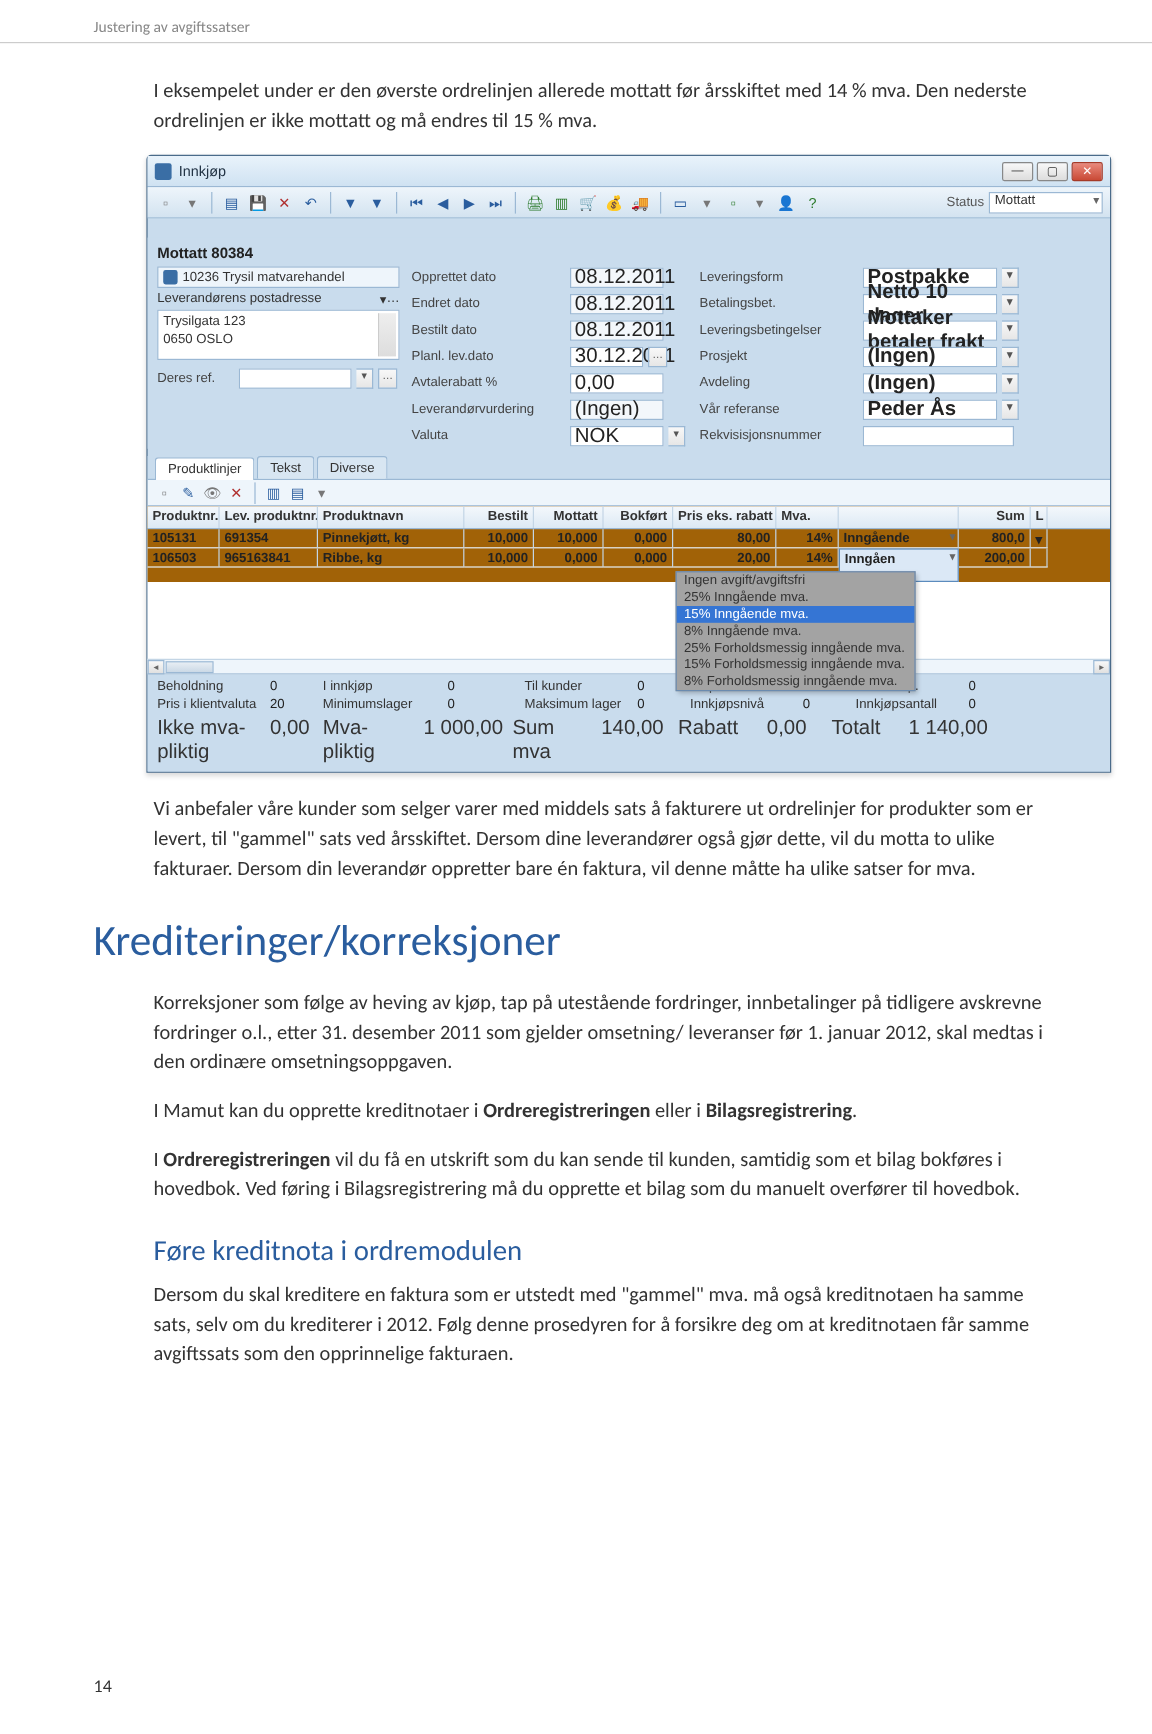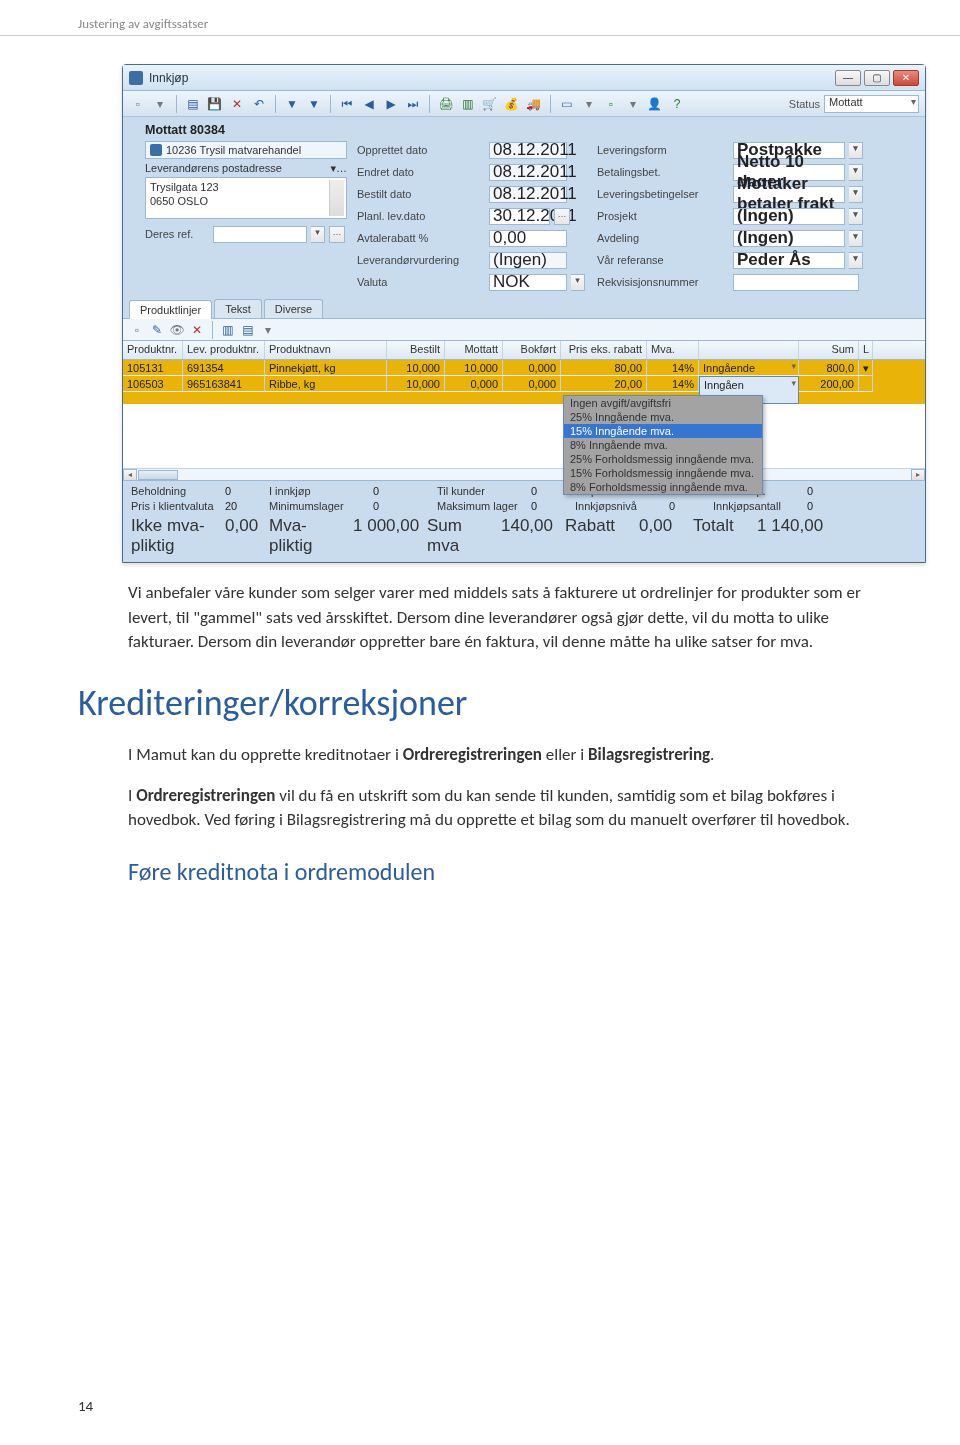--- a/index.html
+++ b/index.html
@@ -153,6 +153,7 @@
 
 <div class="content">
 
+  <p class="para">I eksempelet under er den øverste ordrelinjen allerede mottatt før årsskiftet med 14 % mva. Den nederste ordrelinjen er ikke mottatt og må endres til 15 % mva.</p>
 
   <div class="win">
     <div class="titlebar">

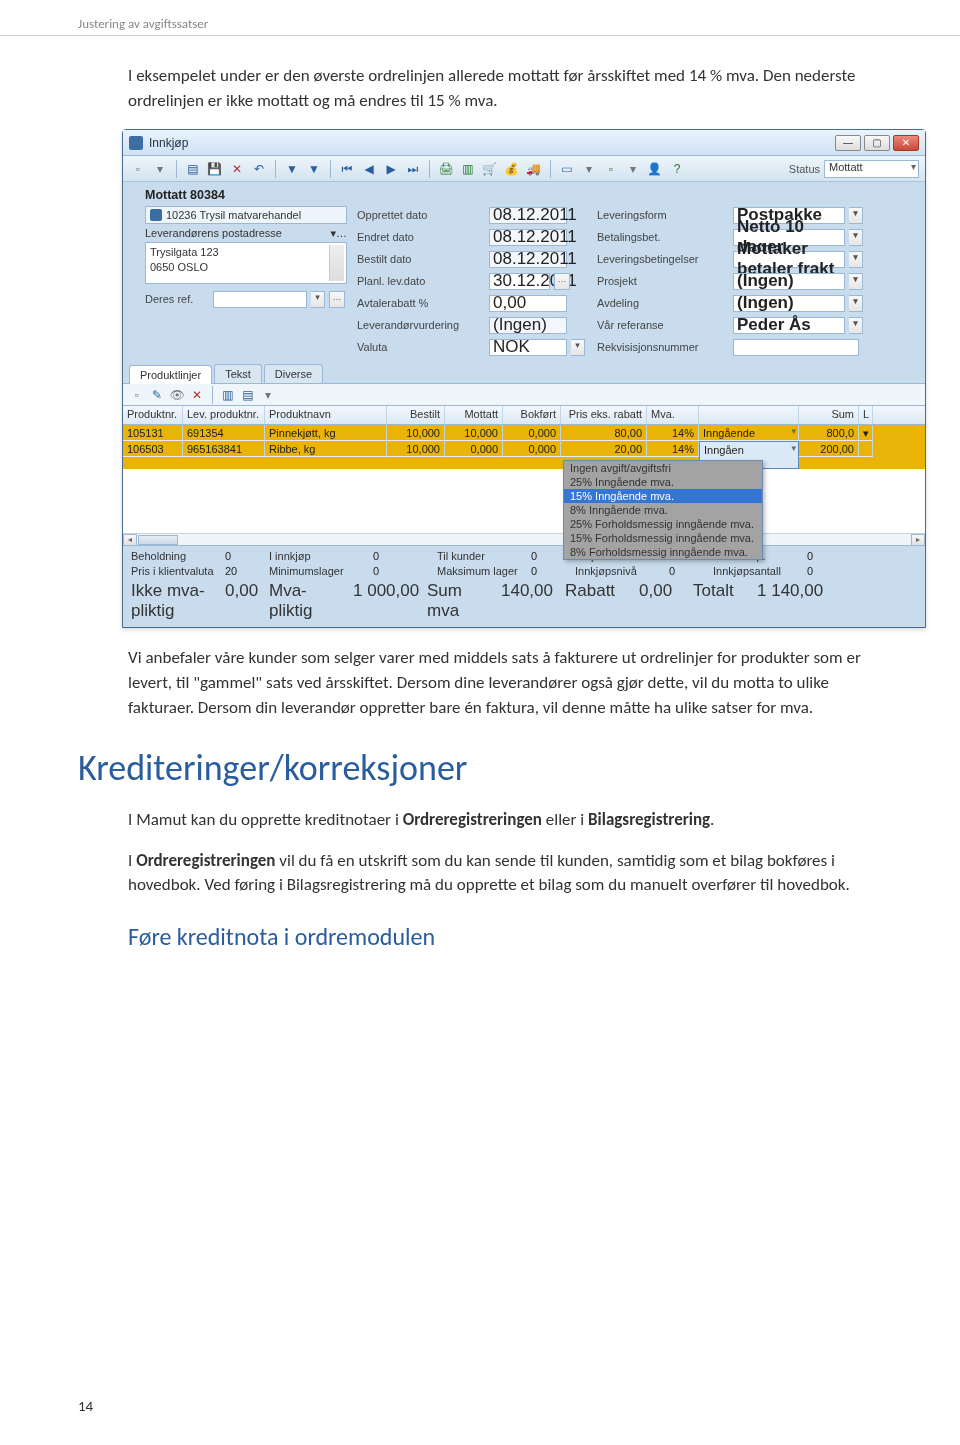--- a/index.html
+++ b/index.html
@@ -86,7 +86,7 @@
   .statussel { width:95px;height:18px;background:#fff;border:1px solid #9bb8d4;padding:0 14px 0 4px;position:relative;font-size:11px; }
   .statussel::after { content:"▾"; position:absolute;right:2px;top:0;color:#666;font-size:10px; }
 
-  .formsect { padding:6px 22px 2px; background:#c9dced; }
+  .formsect { padding:6px 8px 2px; background:#c9dced;margin-top:16px; }
   .mottatt { font-weight:bold; font-size:12.5px; margin-bottom:4px;color:#222; }
   .formrow { display:flex; gap:10px; }
   .col { display:flex;flex-direction:column;gap:4px; }

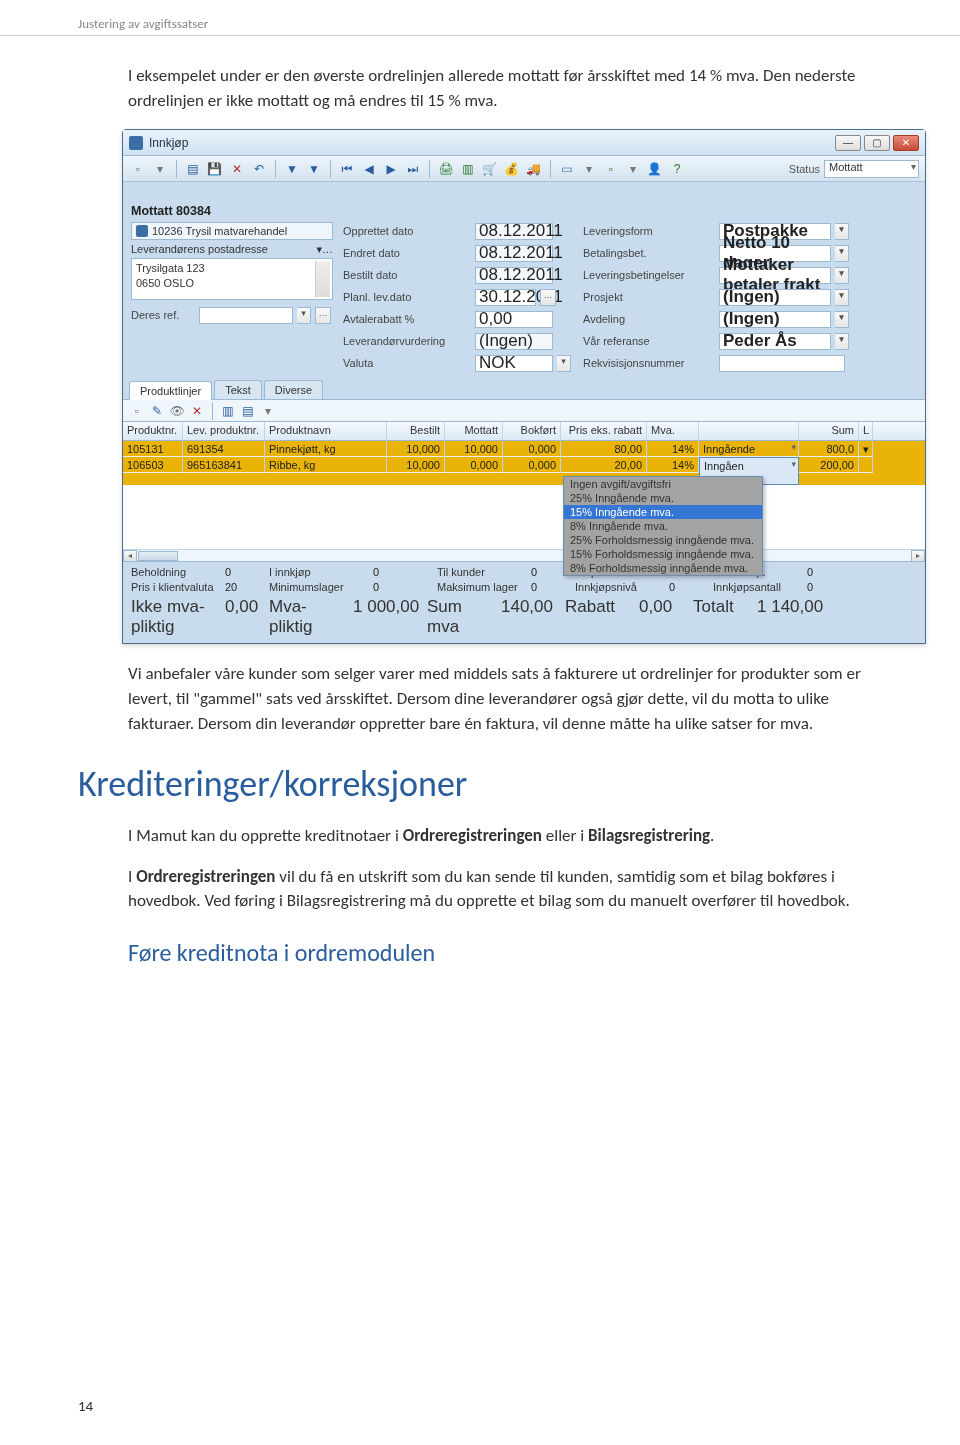--- a/index.html
+++ b/index.html
@@ -116,7 +116,7 @@
   .subtool { display:flex;align-items:center;gap:4px;height:22px;padding:0 6px;background:#eef5fb;border-bottom:1px solid #9bb8d4; }
   .subtool .tbtn { width:16px;height:16px; }
 
-  .grid { background:#eab308; }
+  .grid { background:#a16207;font-weight:bold; }
   .ghead, .grow { display:grid;grid-template-columns:60px 82px 122px 58px 58px 58px 86px 52px 100px 60px 14px; }
   .ghead { background:linear-gradient(#f4f8fc,#dce9f4);border-bottom:1px solid #9bb8d4; }
   .gc { border-right:1px solid #c3d5e5;padding:2px 4px;font-size:11px;white-space:nowrap;overflow:hidden; }

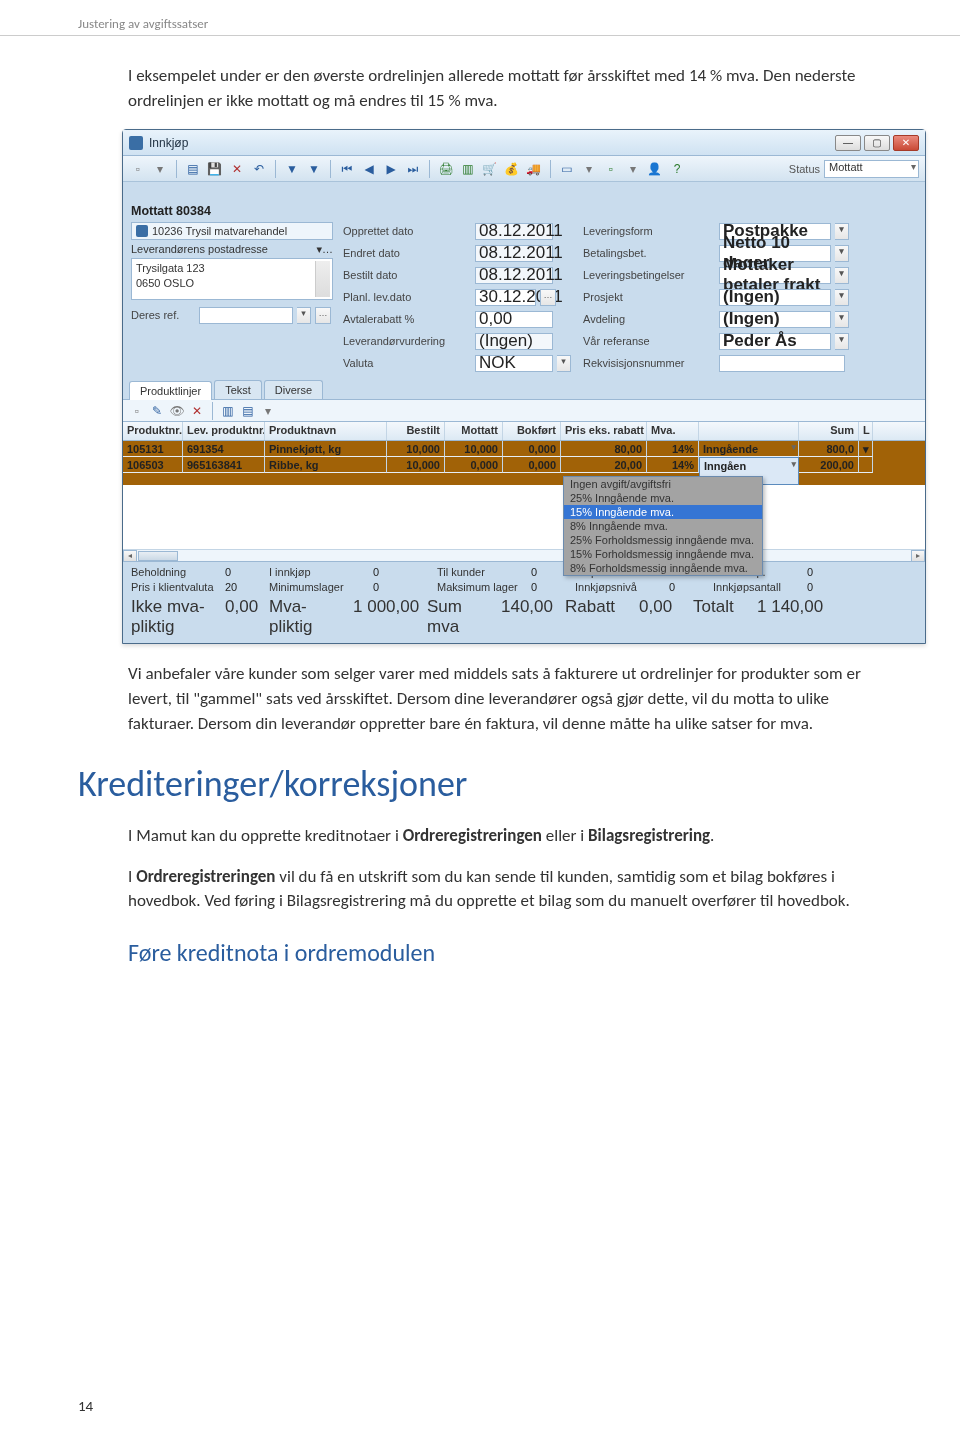--- a/index.html
+++ b/index.html
@@ -452,6 +452,7 @@
 
   <h1 class="h1">Krediteringer/korreksjoner</h1>
 
+  <p class="para">Korreksjoner som følge av heving av kjøp, tap på utestående fordringer, innbetalinger på tidligere avskrevne fordringer o.l., etter 31. desember 2011 som gjelder omsetning/ leveranser før 1. januar 2012, skal medtas i den ordinære omsetningsoppgaven.</p>
 
   <p class="para">
     <span>I Mamut kan du opprette kreditnotaer i </span><b>Ordreregistreringen</b><span> eller i </span><b>Bilagsregistrering</b><span>.</span>

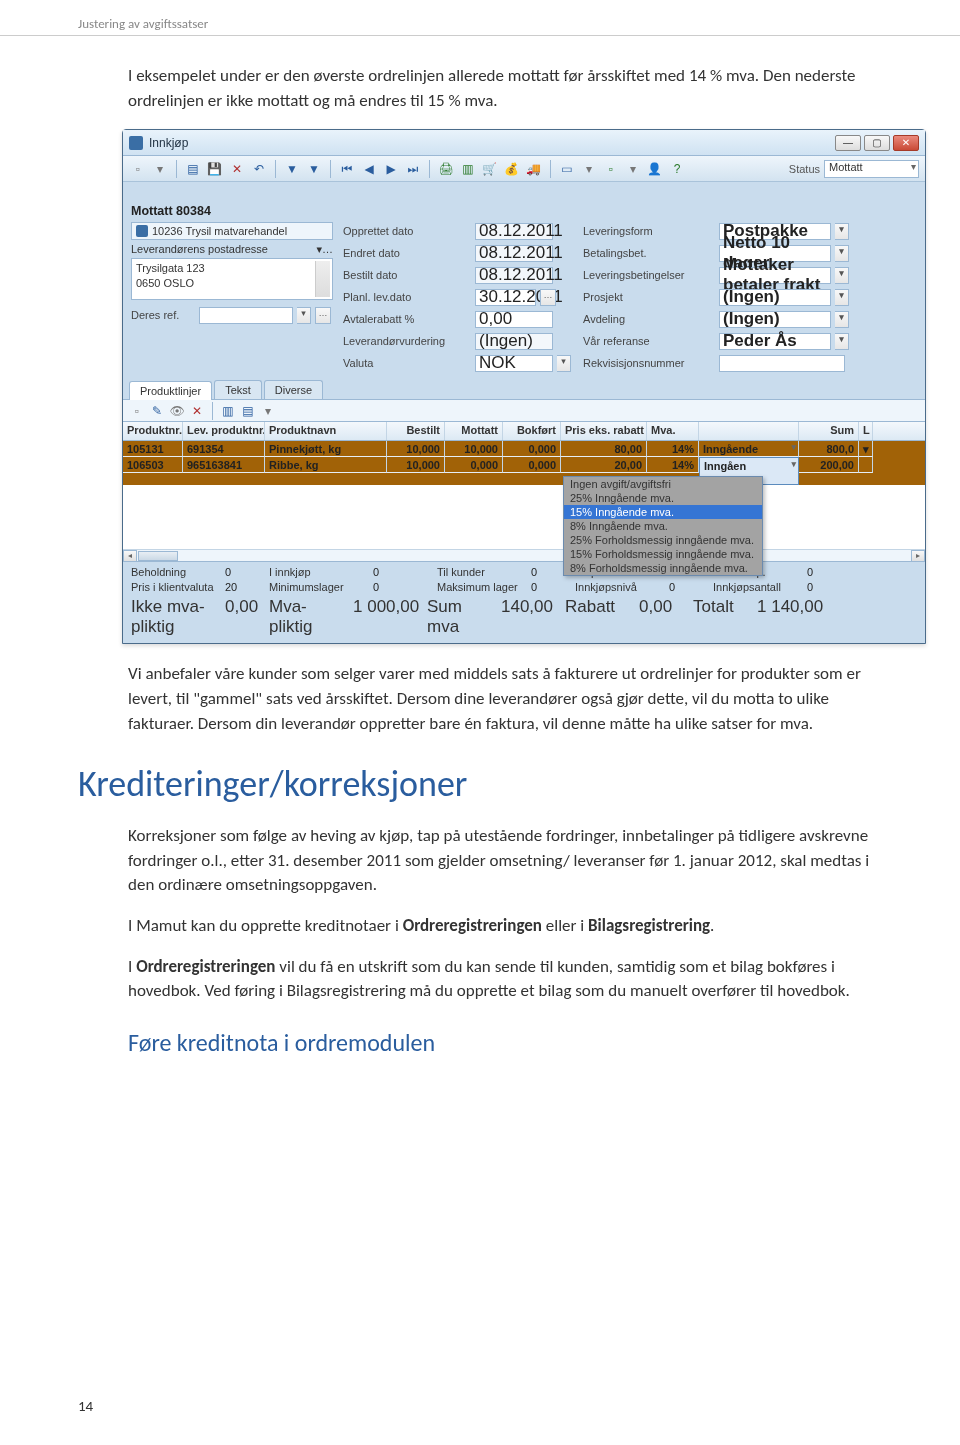--- a/index.html
+++ b/index.html
@@ -464,6 +464,7 @@
 
   <h2 class="h2">Føre kreditnota i ordremodulen</h2>
 
+  <p class="para">Dersom du skal kreditere en faktura som er utstedt med "gammel" mva. må også kreditnotaen ha samme sats, selv om du krediterer i 2012. Følg denne prosedyren for å forsikre deg om at kreditnotaen får samme avgiftssats som den opprinnelige fakturaen.</p>
 
 </div>
 

